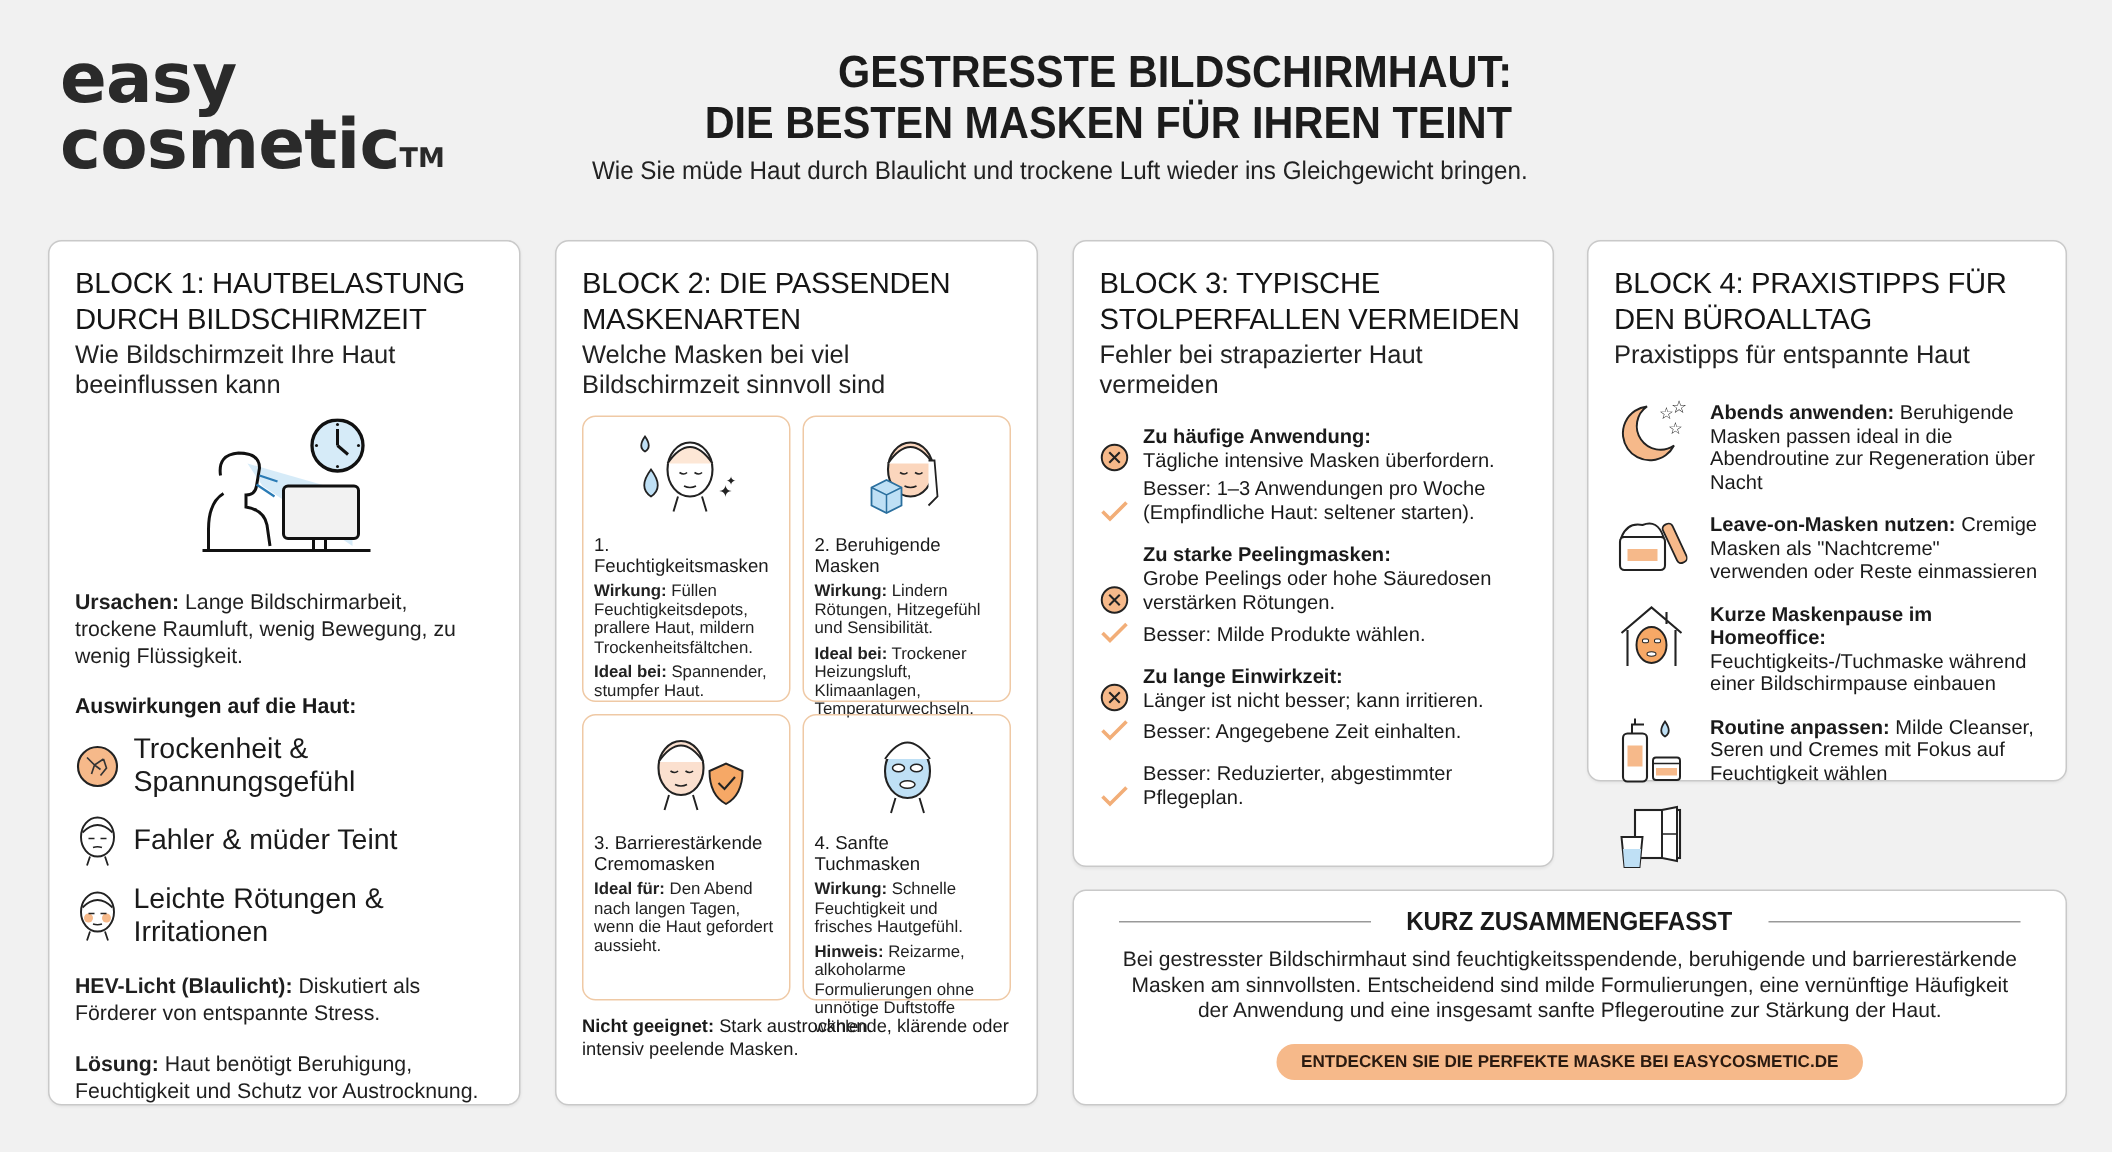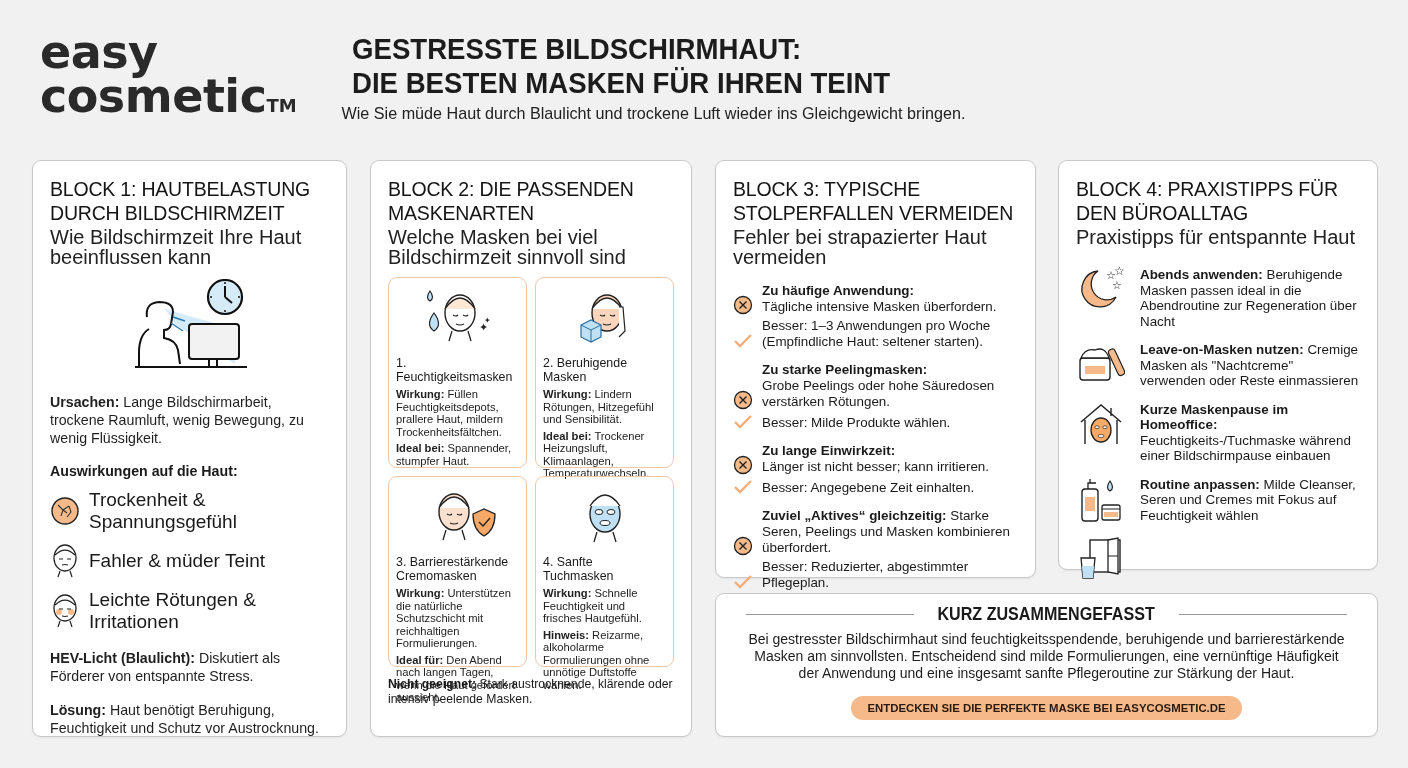--- a/index.html
+++ b/index.html
@@ -7,7 +7,7 @@
 body{background:#f1f1f1;font-family:"Liberation Sans",sans-serif;color:#1a1a1a;position:relative}
 .logo{position:absolute;left:40px;top:30px;font-family:"DejaVu Sans",sans-serif;font-weight:700;font-size:46px;line-height:44px;color:#2a2a2a;letter-spacing:-0.5px}
 .logo .tm{font-size:18px;vertical-align:top;position:relative;top:10px;letter-spacing:0}
-.header{position:absolute;left:324px;top:32px;width:700px;text-align:left}
+.header{position:absolute;left:336px;top:32px;width:700px;text-align:right}
 .header h1{font-family:"Liberation Sans",sans-serif;font-weight:700;font-size:30px;line-height:34px;letter-spacing:0;transform:scaleX(0.92);color:#1c1c1c}
 .header p{font-size:17px;margin-top:4px;transform:scaleX(0.95);color:#222}
 .card{position:absolute;background:#fff;border:1.5px solid #c9c9c9;border-radius:9px;box-shadow:0 1px 2px rgba(0,0,0,0.06)}

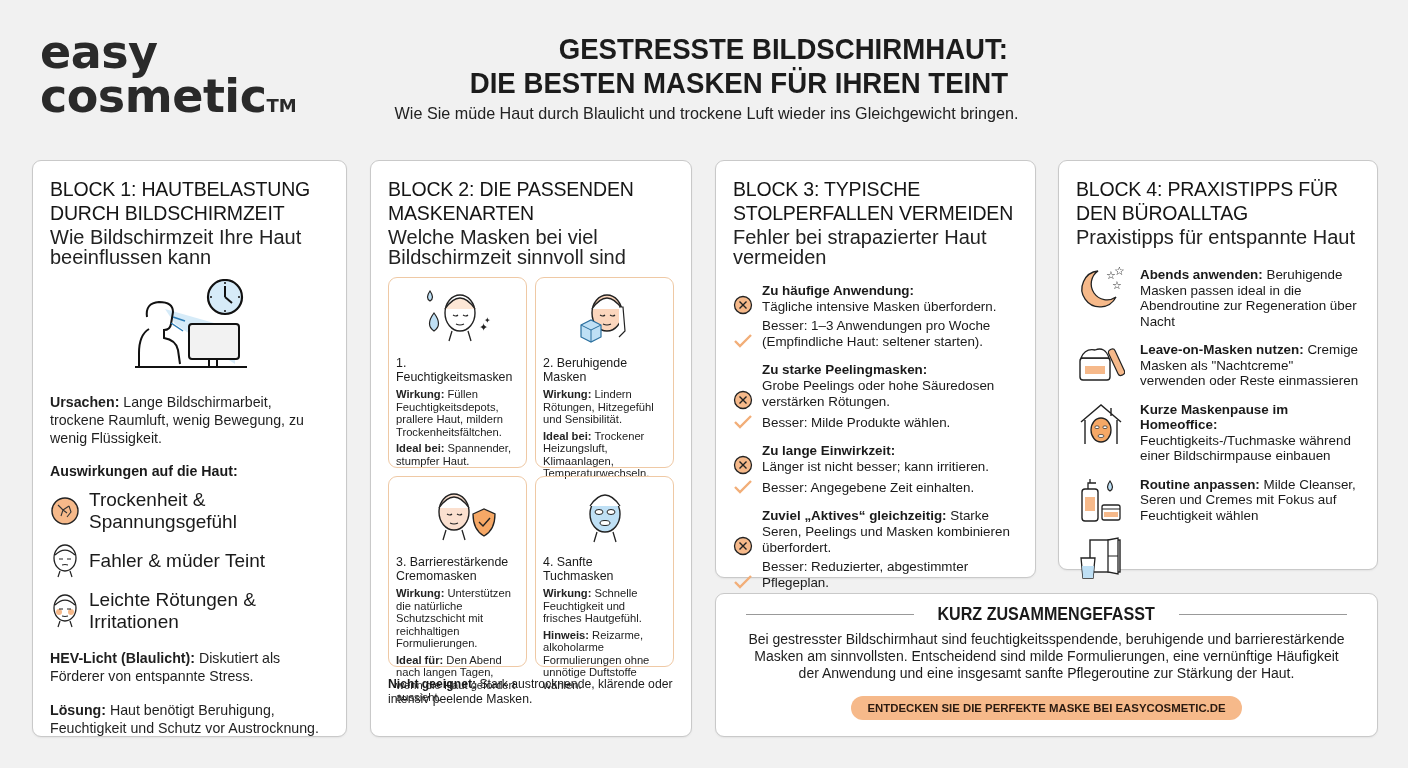--- a/index.html
+++ b/index.html
@@ -16,7 +16,7 @@
 .c1{left:32px;top:160px;width:315px;height:577px;padding:16px 17px}
 .c2{left:370px;top:160px;width:322px;height:577px;padding:16px 17px}
 .c3{left:715px;top:160px;width:321px;height:418px;padding:16px 17px}
-.c4{left:1058px;top:160px;width:320px;height:410px;padding:16px 17px}
+.c4{left:1058px;top:160px;width:320px;height:361px;padding:16px 17px}
 .c5{left:715px;top:593px;width:663px;height:144px;padding:8px 30px}
 .illus{display:flex;justify-content:center;margin:12px 0 8px}
 .para{font-size:14.2px;line-height:18px;margin-top:10px;color:#1f1f1f}

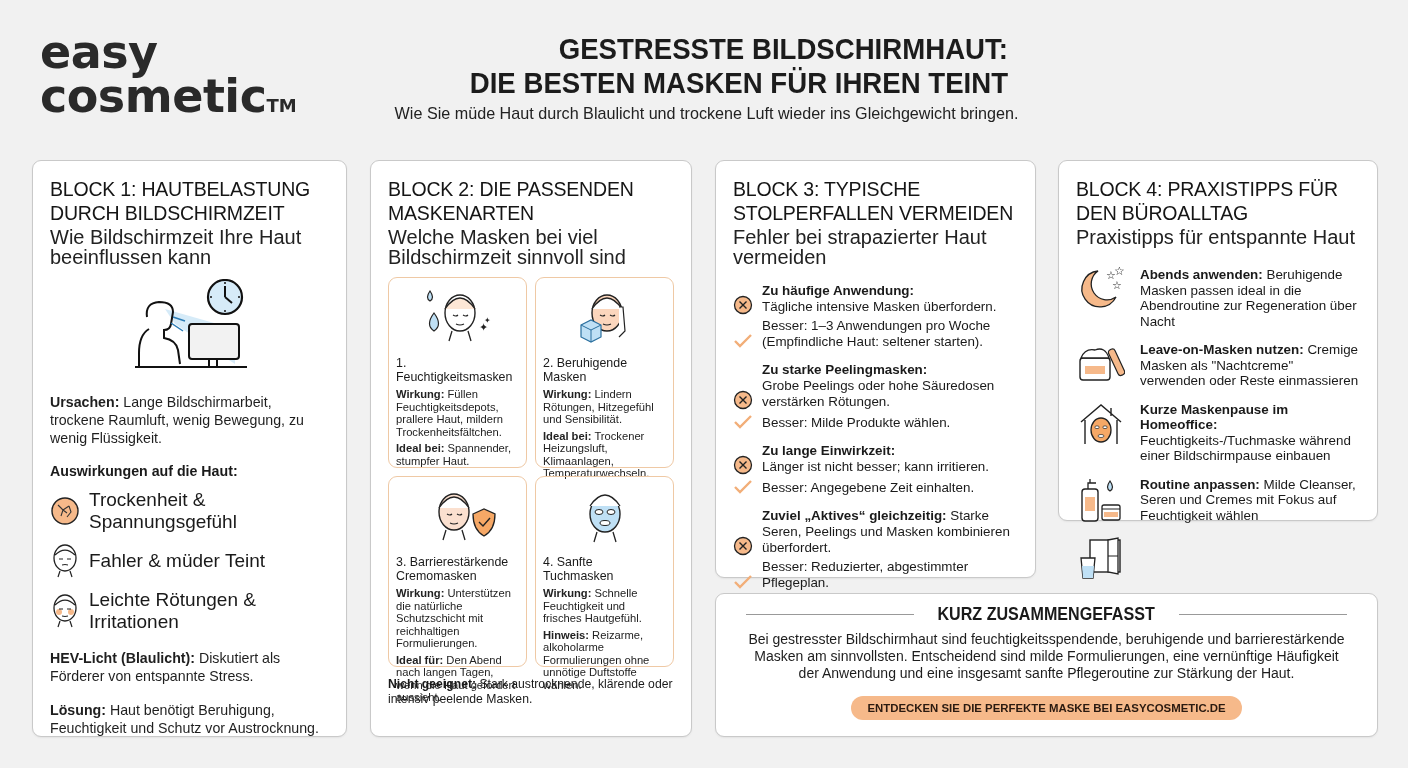--- a/index.html
+++ b/index.html
@@ -12,7 +12,7 @@
 .header p{font-size:17px;margin-top:4px;transform:scaleX(0.95);color:#222}
 .card{position:absolute;background:#fff;border:1.5px solid #c9c9c9;border-radius:9px;box-shadow:0 1px 2px rgba(0,0,0,0.06)}
 .card h2{font-weight:400;font-size:19.5px;line-height:24px;letter-spacing:-0.2px;color:#151515}
-.card .sub{font-size:20px;line-height:20px;margin-top:2px;color:#222}
+.card .sub{font-size:17px;line-height:20px;margin-top:2px;color:#222}
 .c1{left:32px;top:160px;width:315px;height:577px;padding:16px 17px}
 .c2{left:370px;top:160px;width:322px;height:577px;padding:16px 17px}
 .c3{left:715px;top:160px;width:321px;height:418px;padding:16px 17px}

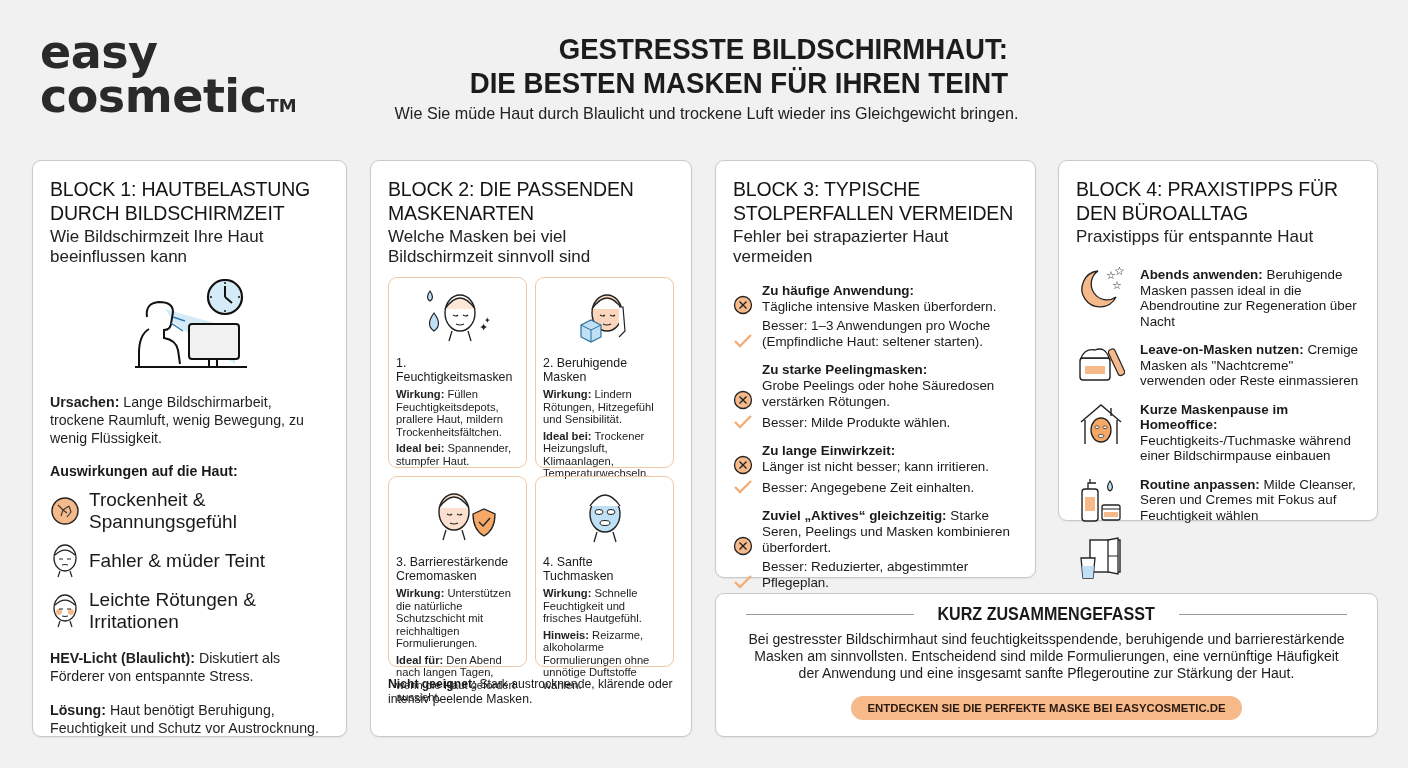--- a/index.html
+++ b/index.html
@@ -240,13 +240,6 @@
         </div>
     </div>
     <div class="pit-item">
-      <div class="row">
-          <svg class="ic" width="20" height="20" viewBox="0 0 20 20">
-            <circle cx="10" cy="10" r="8.5" fill="#f6b98a" stroke="#222" stroke-width="1.3"></circle>
-            <path d="M6.5,6.5 l7,7 M13.5,6.5 l-7,7" stroke="#222" stroke-width="1.4"></path>
-          </svg>
-          <div><b>Zuviel „Aktives“ gleichzeitig:</b><span> Starke Seren, Peelings und Masken kombinieren überfordert.</span></div>
-        </div>
       <div class="row ok">
           <svg class="ic" width="20" height="18" viewBox="0 0 20 18">
             <path d="M2,9 l5,5 l11,-11" fill="none" stroke="#f2ae78" stroke-width="2.4"></path>

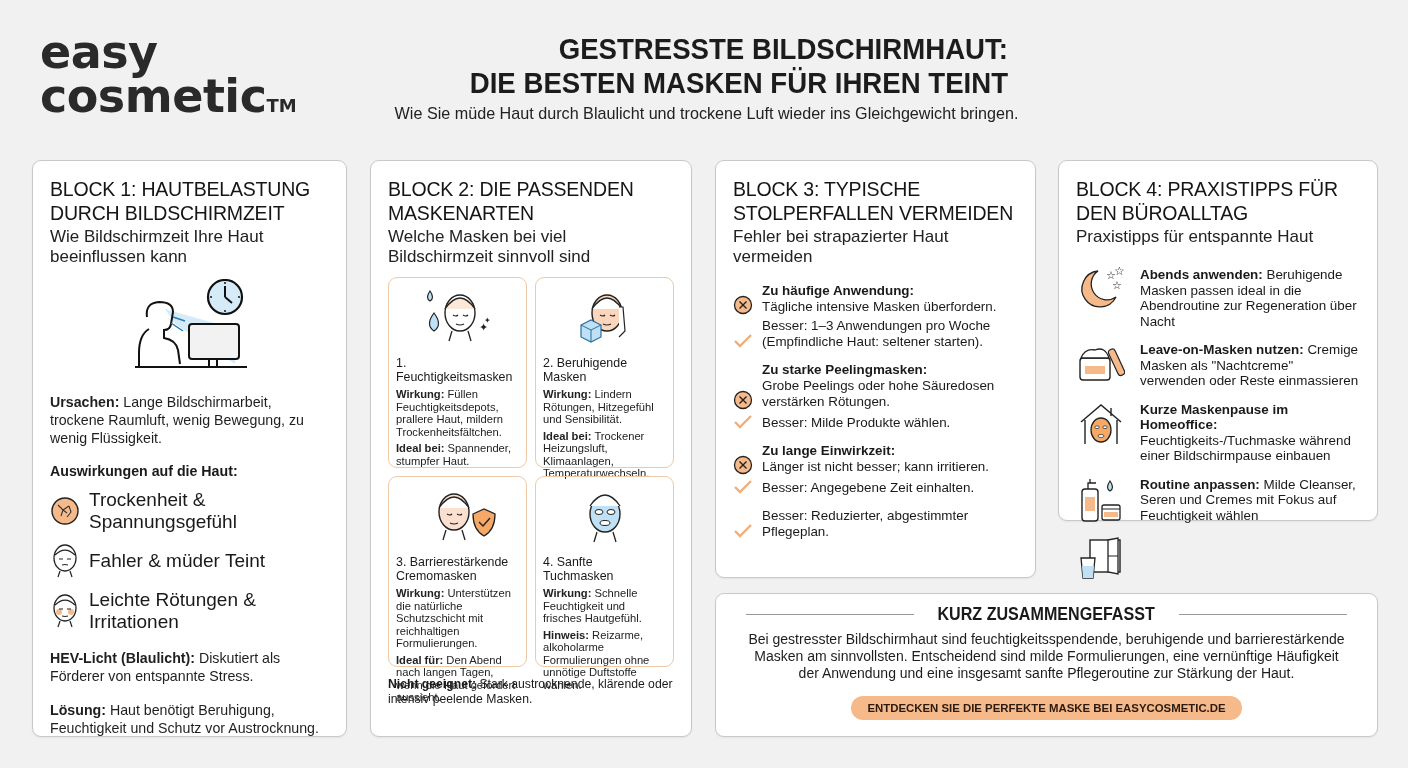--- a/index.html
+++ b/index.html
@@ -168,7 +168,6 @@
           </svg>
       </div>
       <h3>3. Barrierestärkende Cremomasken</h3>
-      <p><b>Wirkung:</b><span> Unterstützen die natürliche Schutzschicht mit reichhaltigen Formulierungen.</span></p>
       <p><b>Ideal für:</b><span> Den Abend nach langen Tagen, wenn die Haut gefordert aussieht.</span></p>
     </div>
     <div class="mask">

